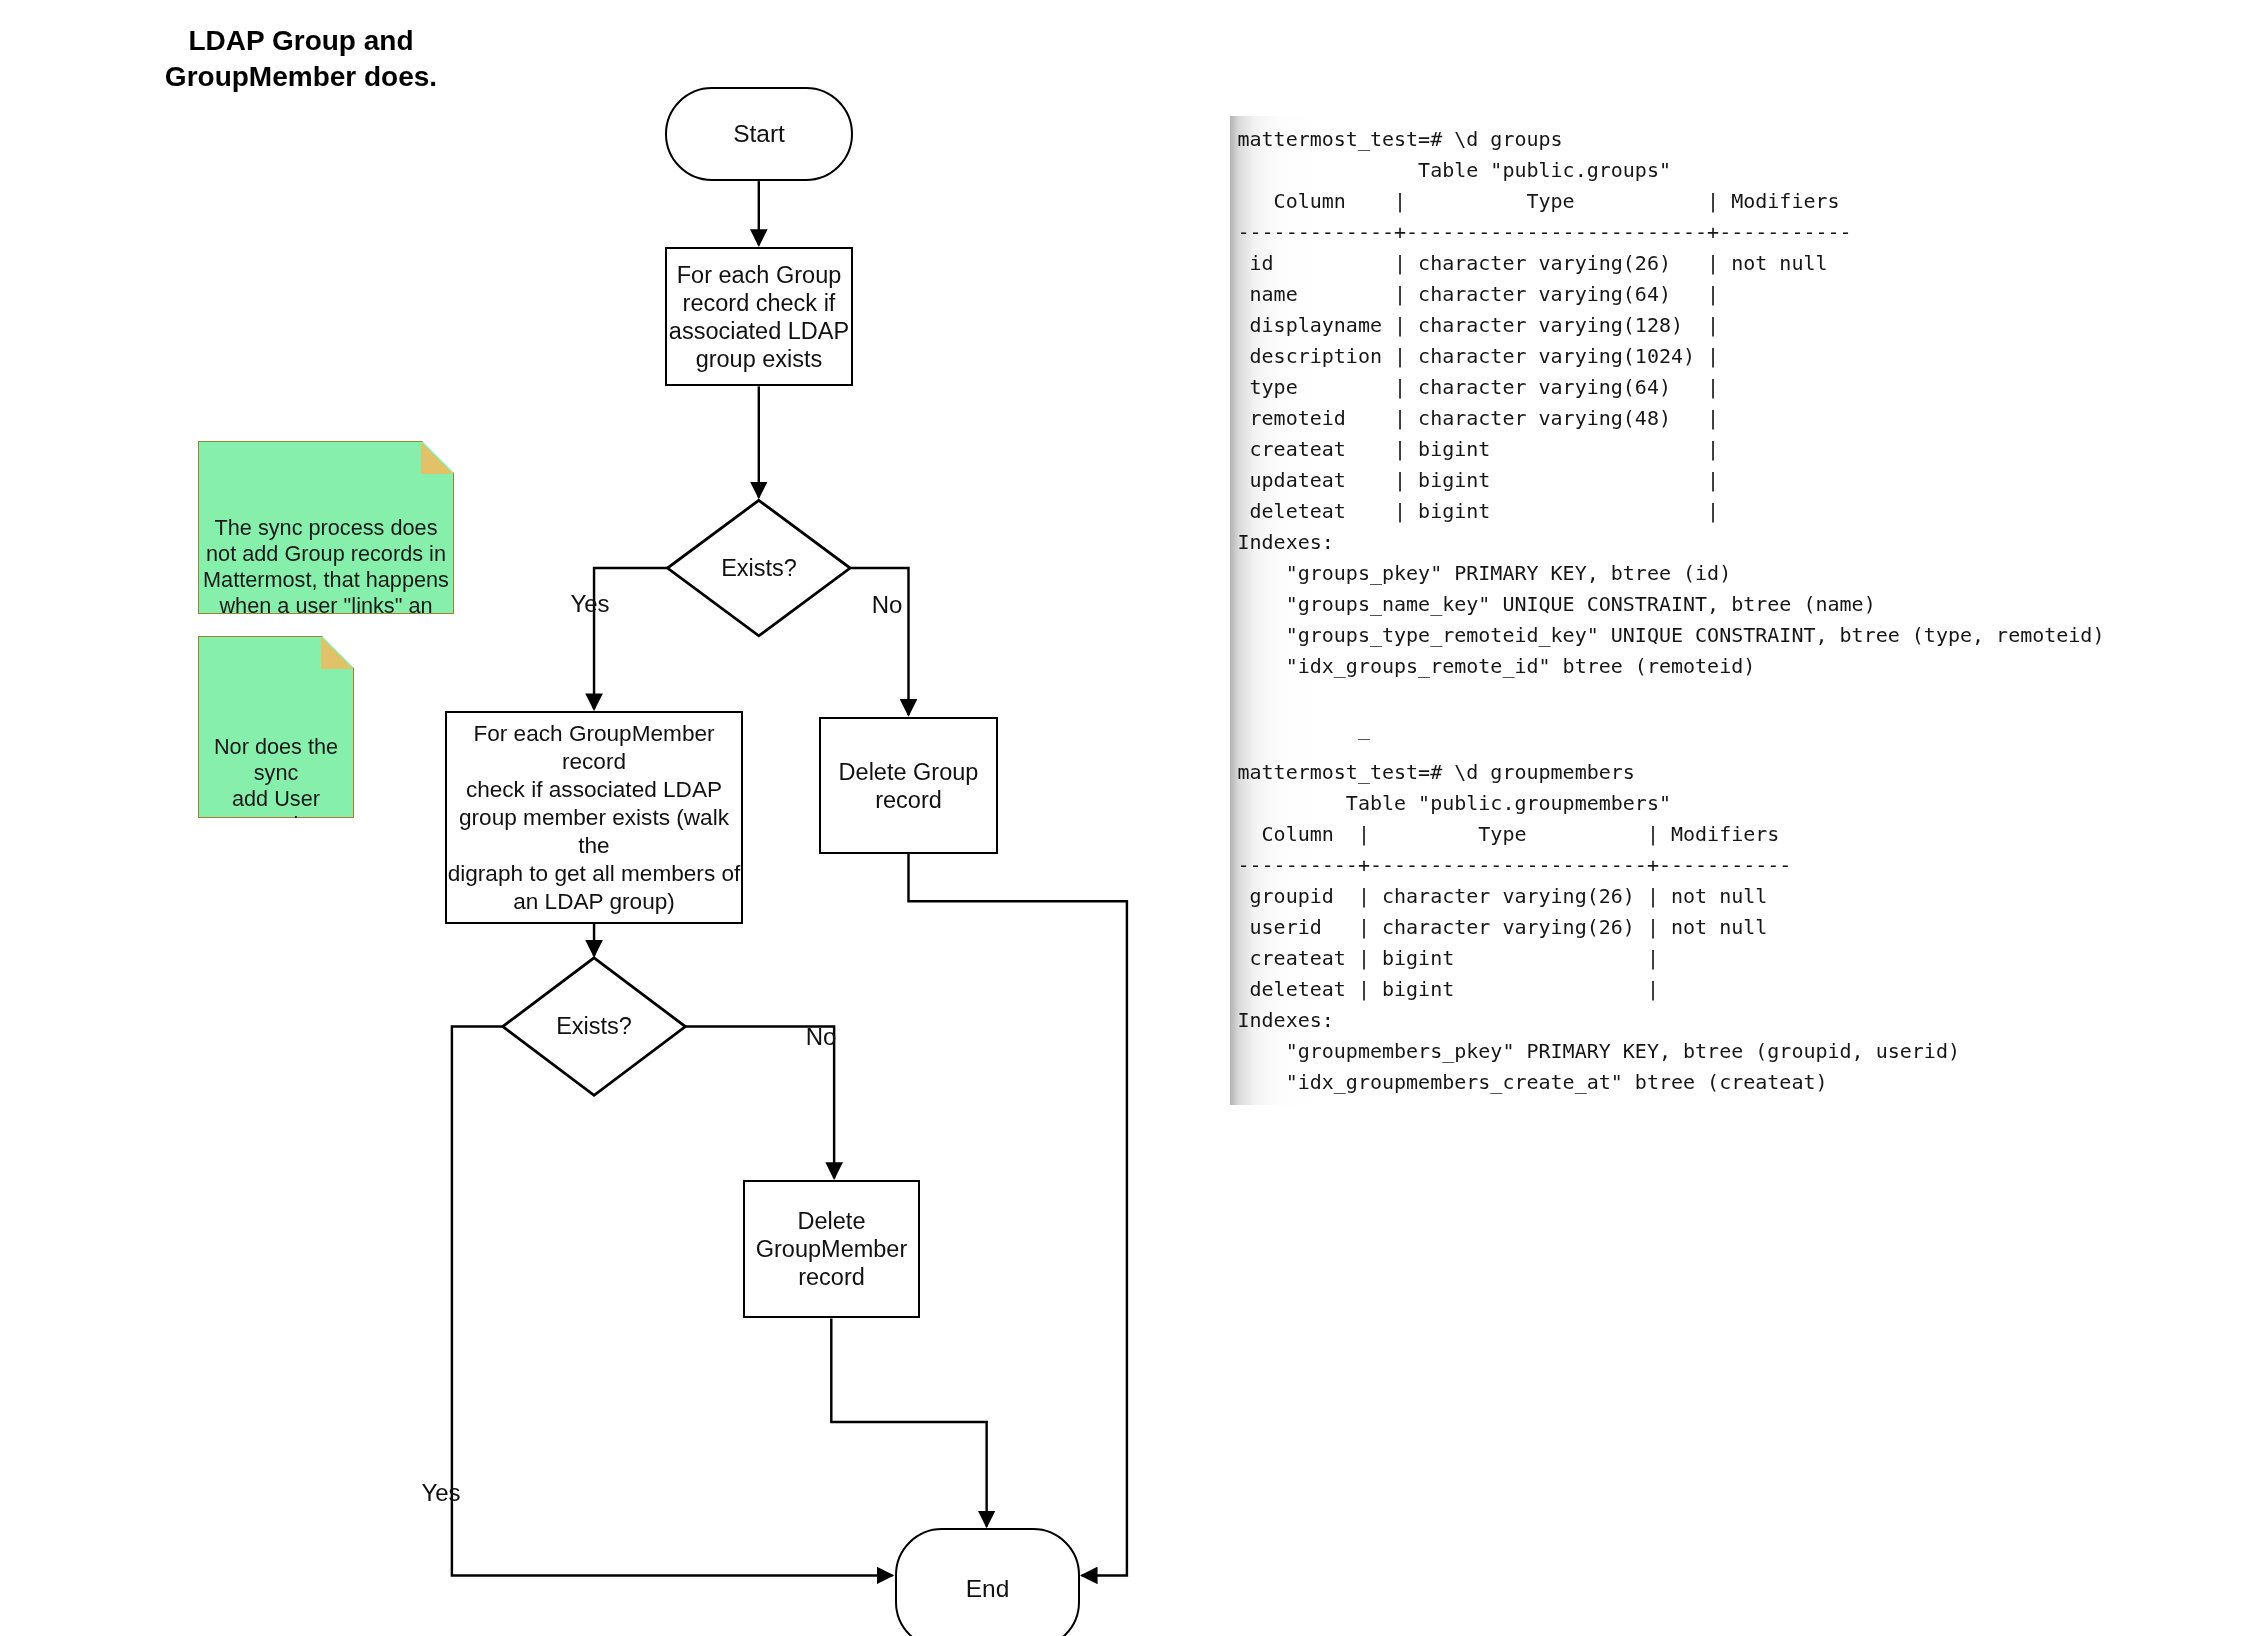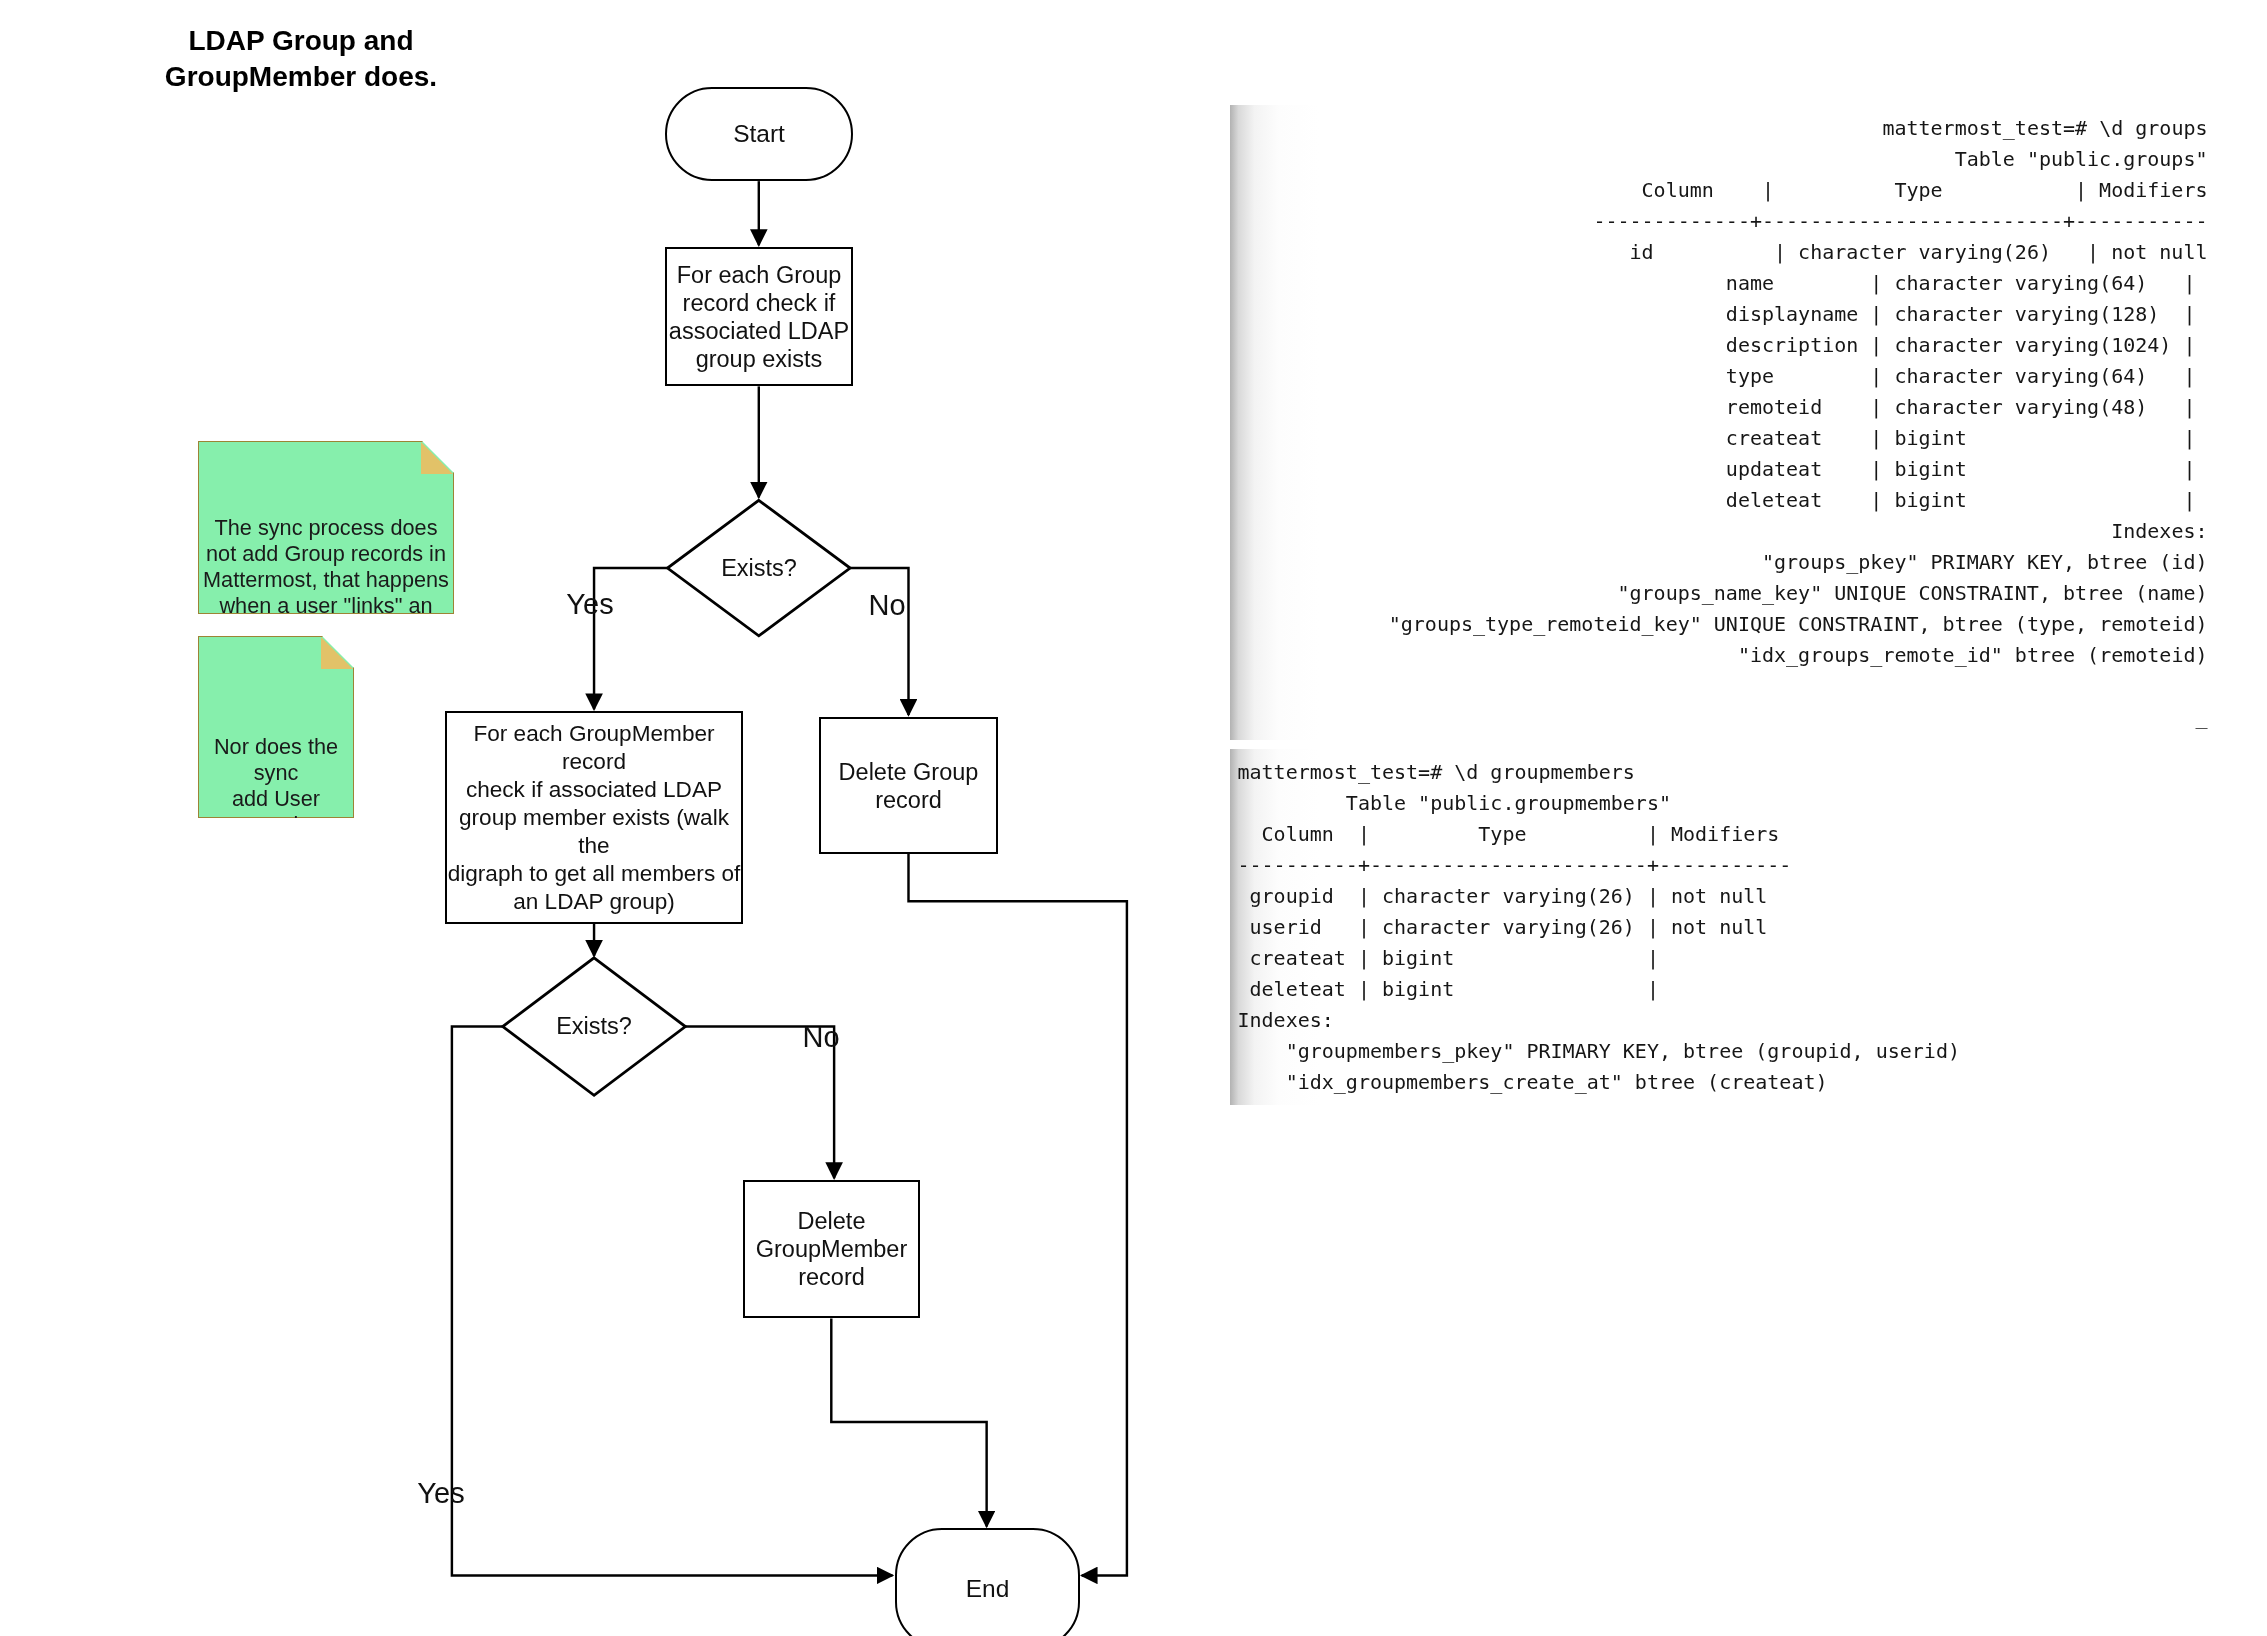--- a/index.html
+++ b/index.html
@@ -118,7 +118,7 @@
   <div class="edge-label" style="left:821px;top:1037px;">No</div>
   <div class="edge-label" style="left:441px;top:1493px;">Yes</div>
 
-  <pre class="terminal" style="left:1230px;top:105px;width:970px;text-align:right;">mattermost_test=# \d groups
+  <pre class="terminal" style="left:1230px;top:116px;width:970px;">mattermost_test=# \d groups
                Table "public.groups"
    Column    |          Type           | Modifiers
 -------------+-------------------------+-----------

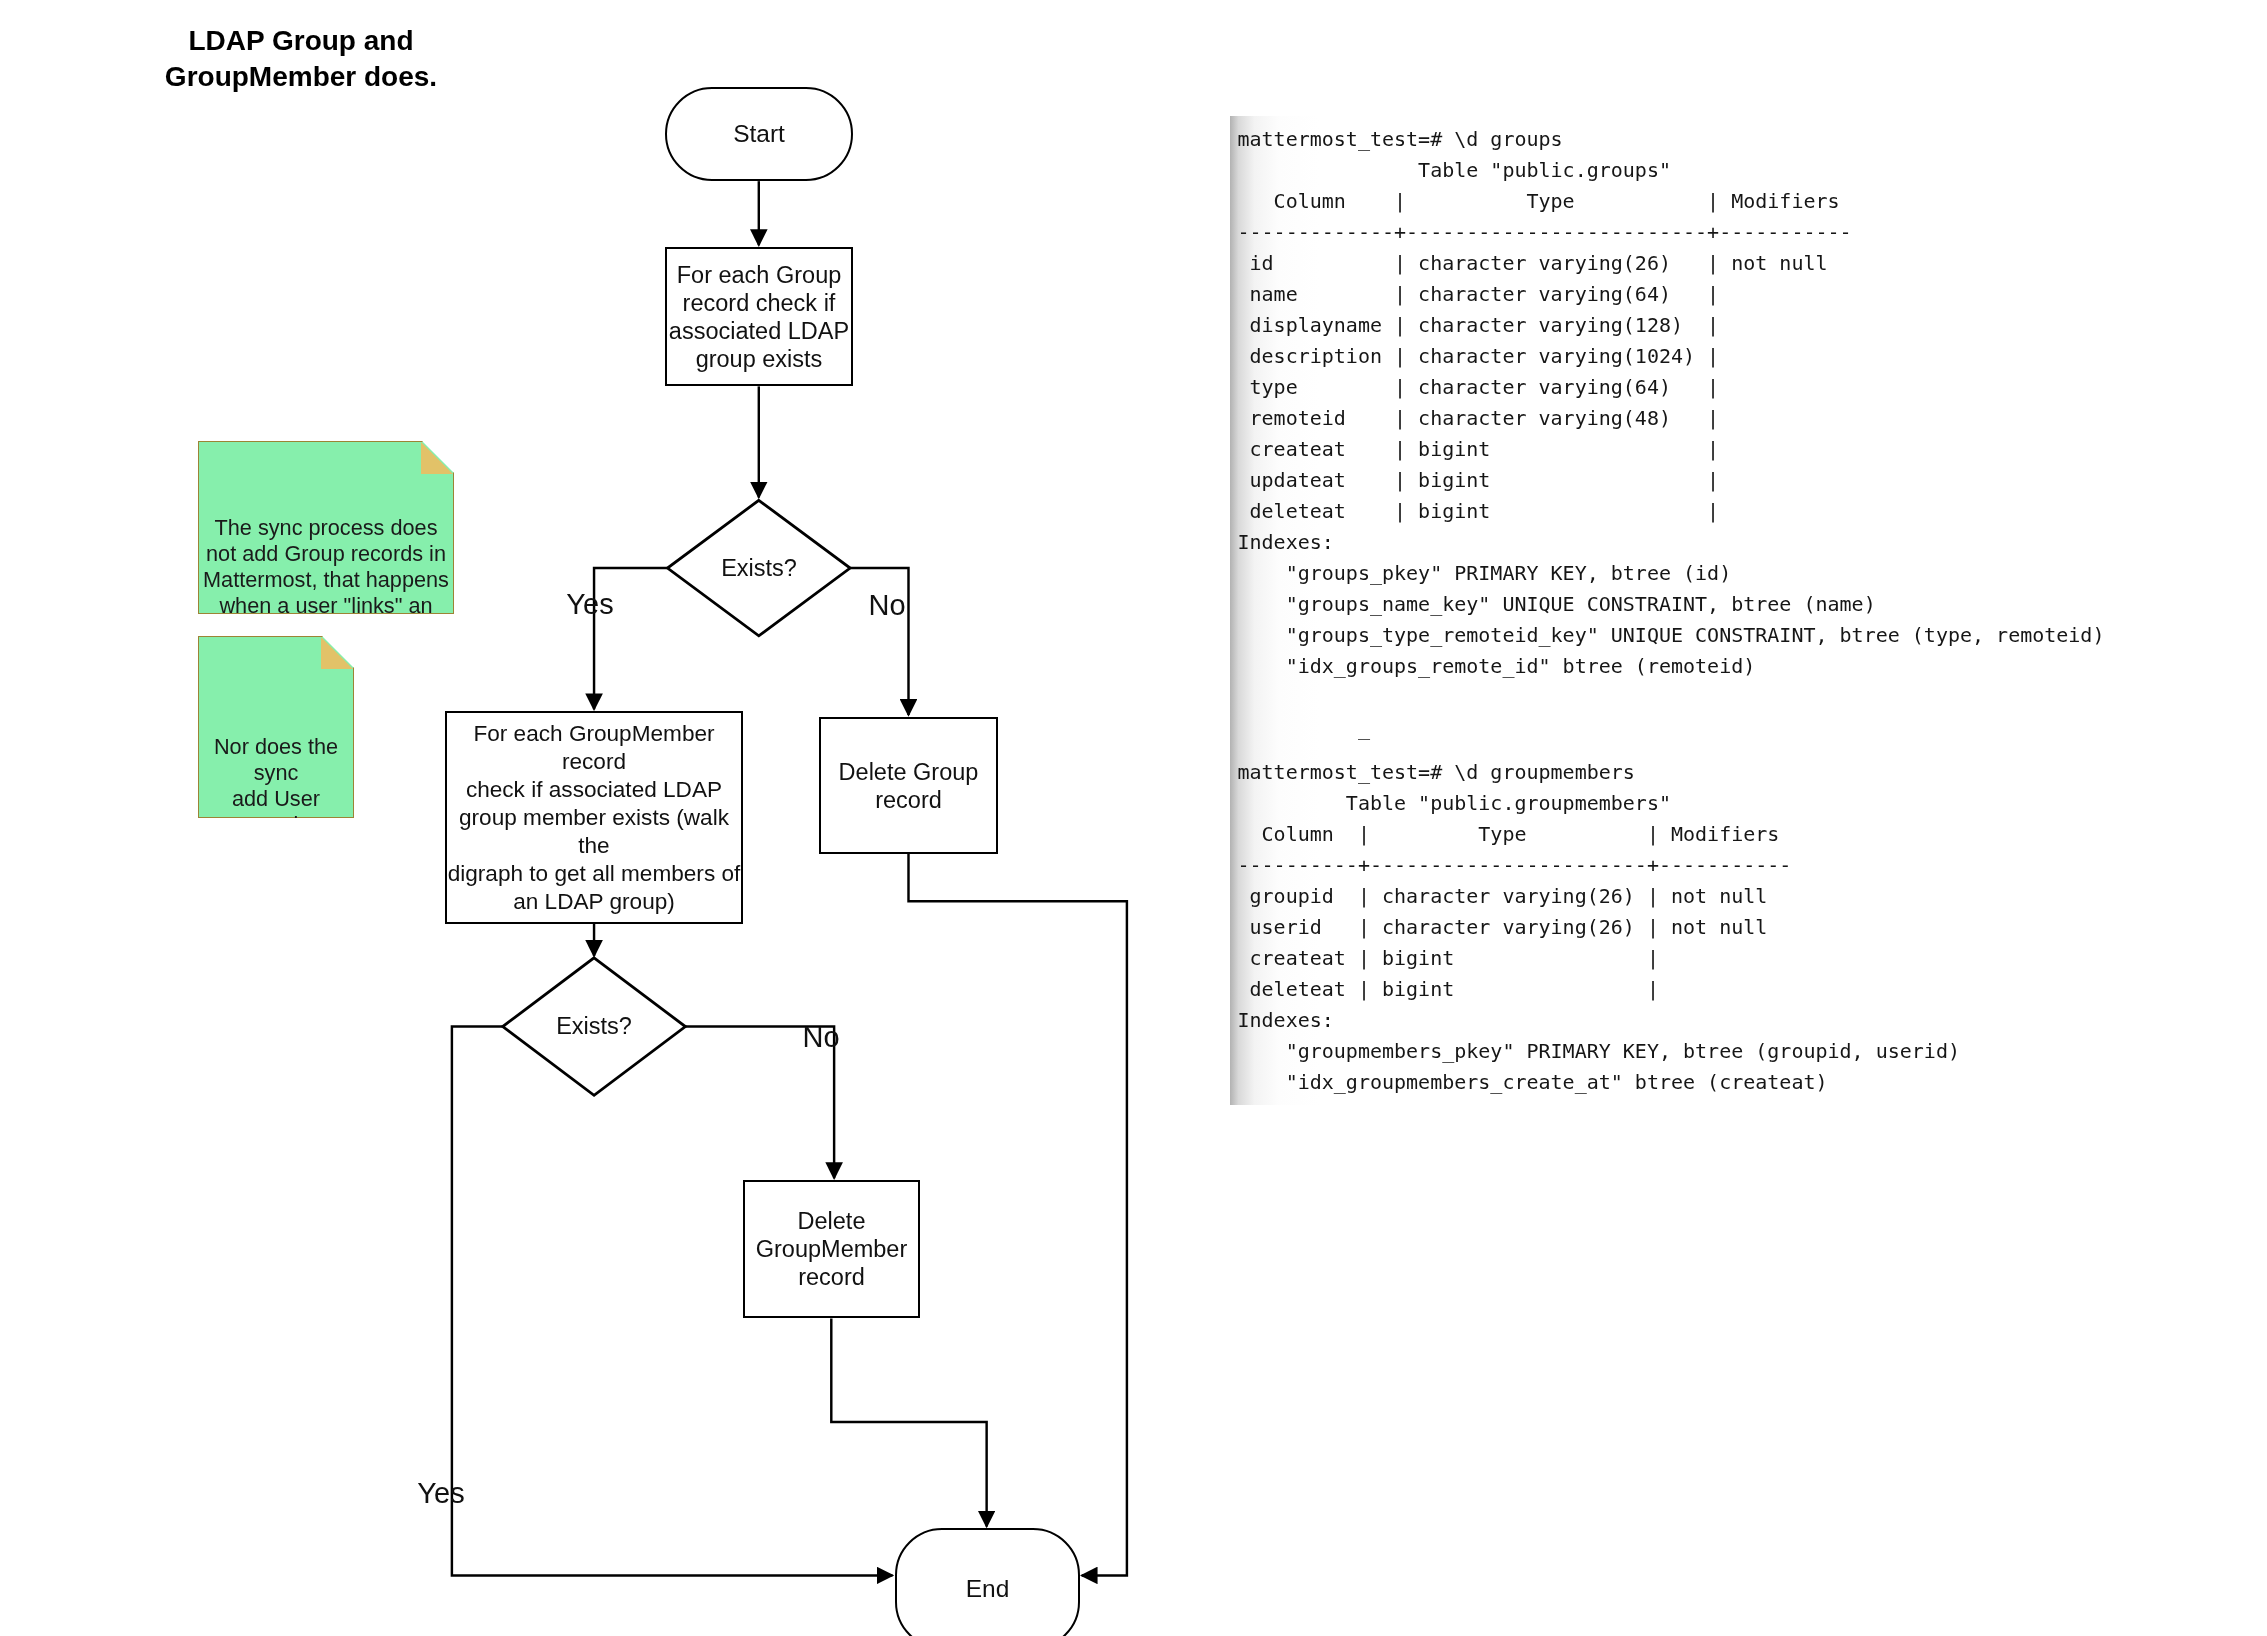--- a/index.html
+++ b/index.html
@@ -15,7 +15,7 @@
   }
   .stadium{border-radius:47px;font-size:24.5px;}
   .edge-label{
-    position:absolute;transform:translate(-50%,-50%);font-size:29px;color:#111;
+    position:absolute;transform:translate(-50%,-50%);font-size:24px;color:#111;
     background:transparent;white-space:nowrap;
   }
   .page-title{

